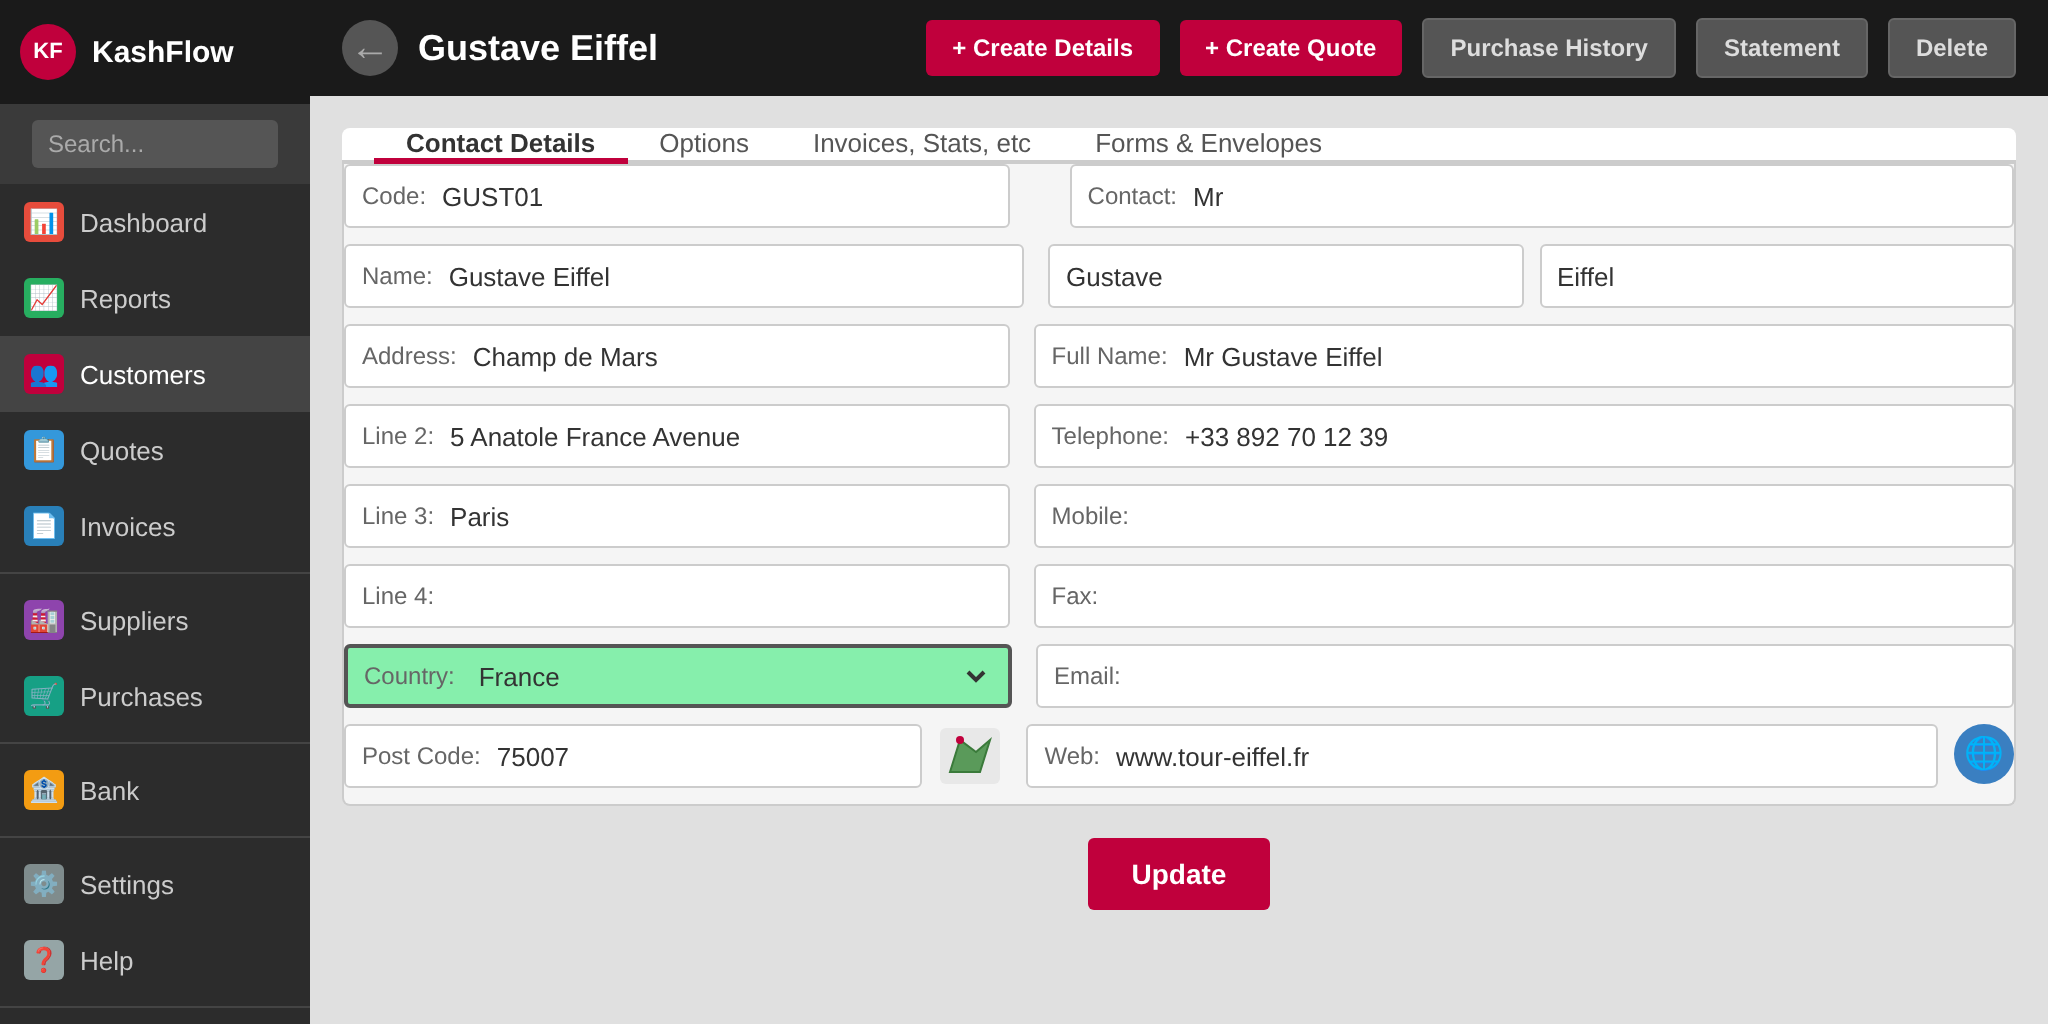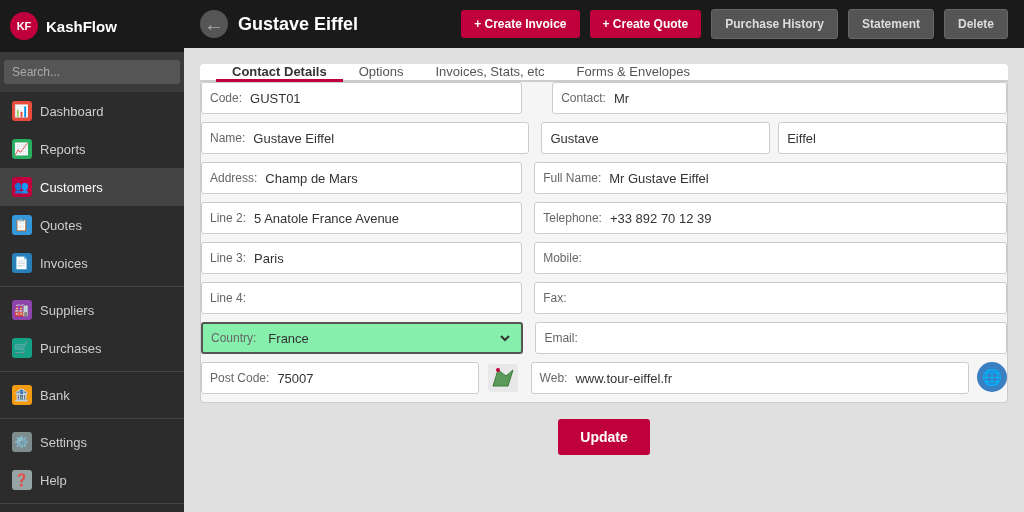--- a/index.html
+++ b/index.html
@@ -7,7 +7,7 @@
 
     
     #sidebar {
-      width: 184px;
+      width: 155px;
       background: #2c2c2c;
       display: flex;
       flex-direction: column;

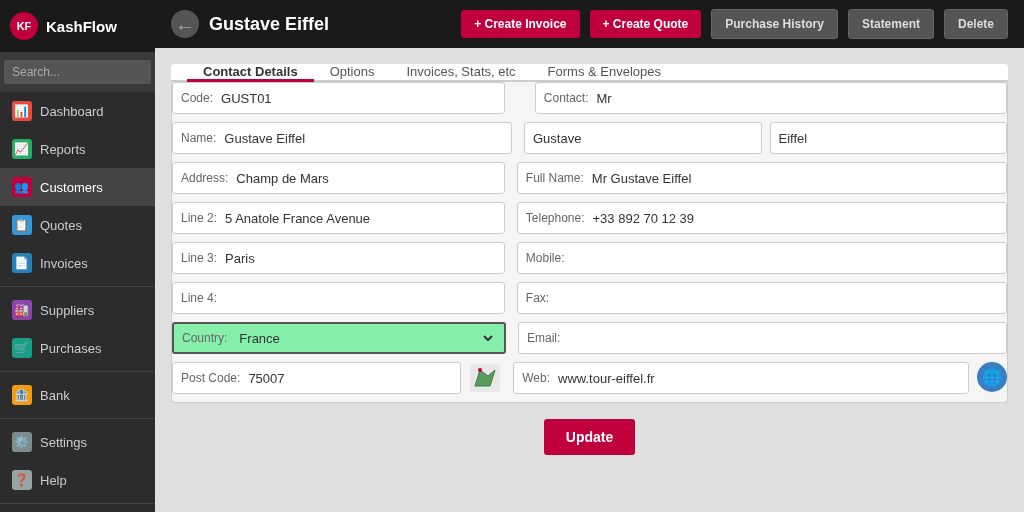--- a/index.html
+++ b/index.html
@@ -317,7 +317,7 @@
   <div id="topbar">
     <div id="topbar-back">←</div>
     <div id="topbar-title">Gustave Eiffel</div>
-    <button class="topbar-btn btn-pink">+ Create Invoice</button>
+    <button class="topbar-btn btn-pink">+ Create Details</button>
     <button class="topbar-btn btn-pink">+ Create Quote</button>
     <button class="topbar-btn btn-gray">Purchase History</button>
     <button class="topbar-btn btn-gray">Statement</button>

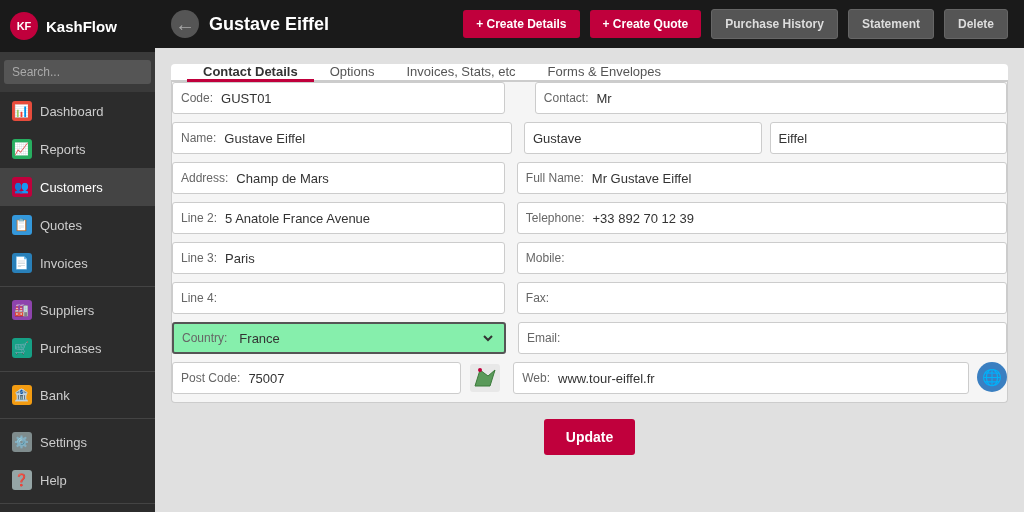--- a/index.html
+++ b/index.html
@@ -32,7 +32,7 @@
       color: white; font-size: 11px; font-weight: bold;
     }
     #search-box {
-      padding: 8px 4px;
+      padding: 8px 16px;
       background: #3a3a3a;
     }
     #search-box input {

